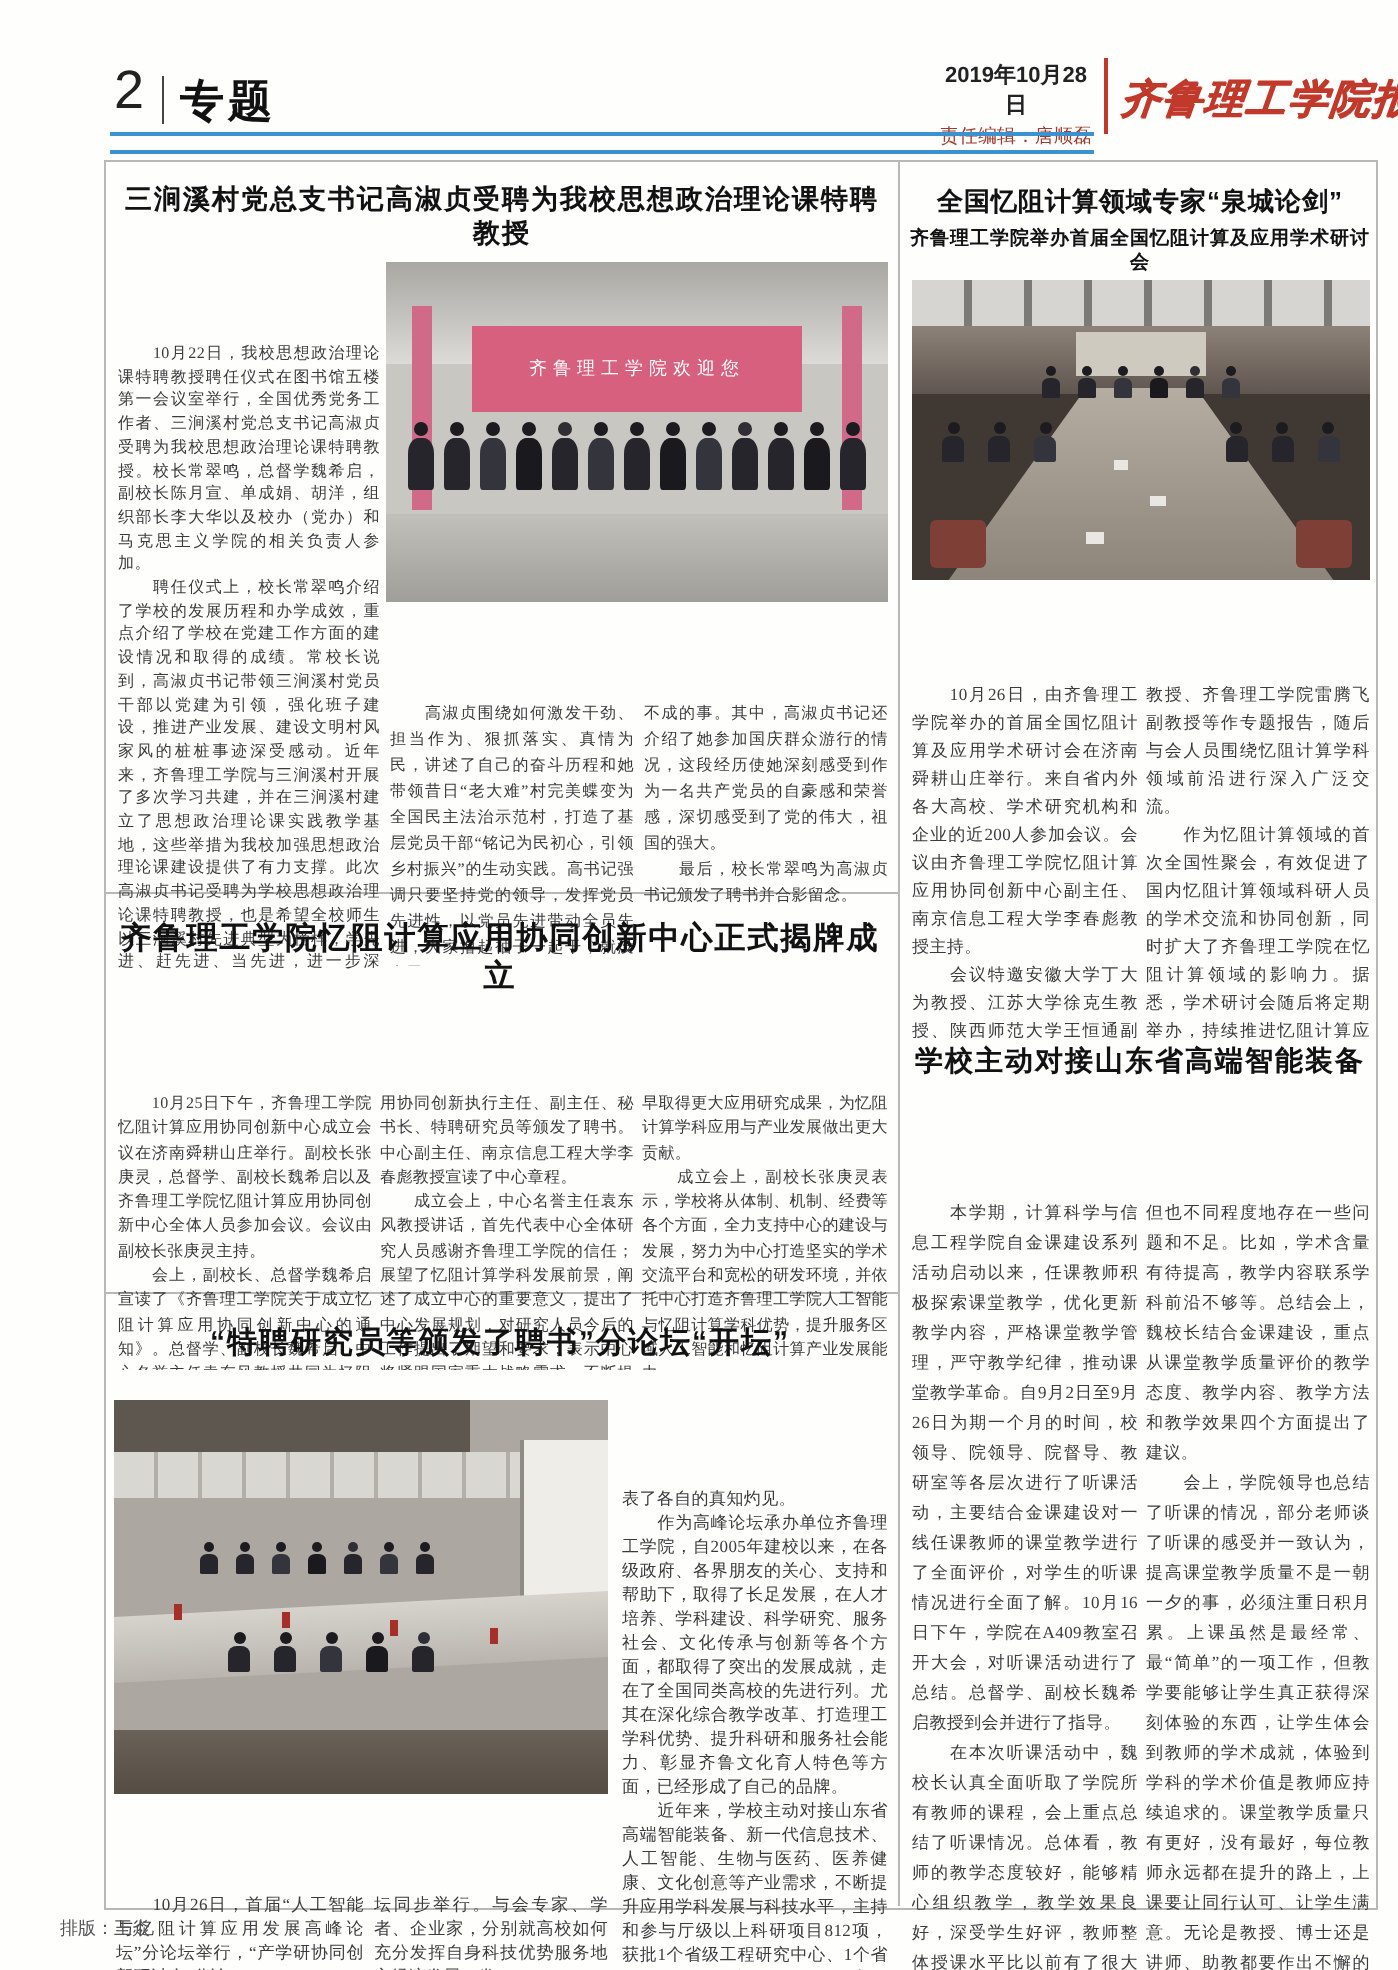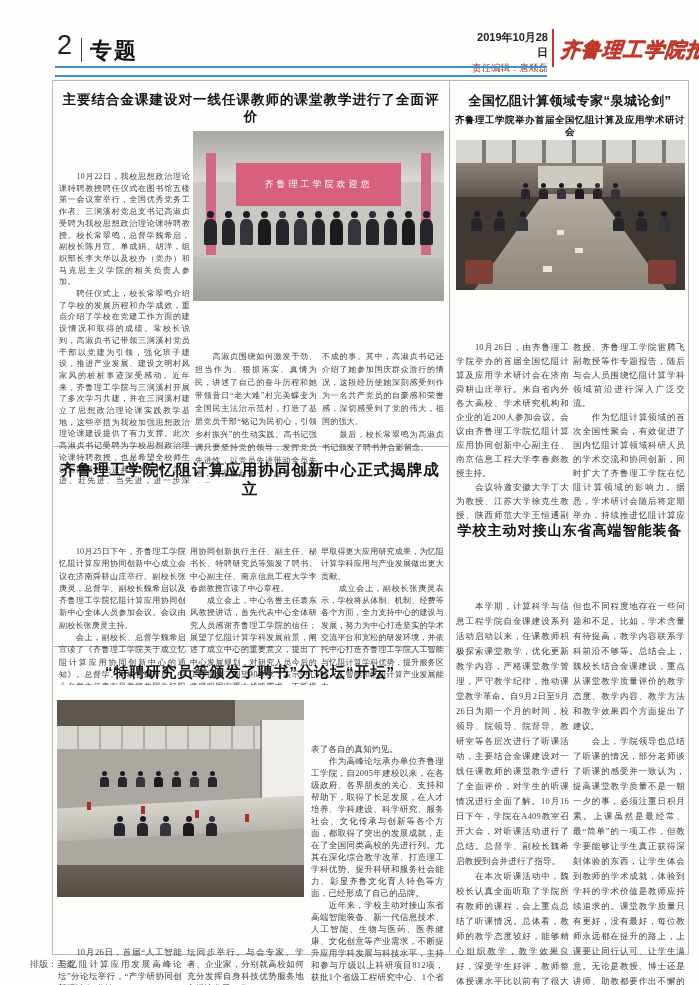--- a/index.html
+++ b/index.html
@@ -77,7 +77,7 @@
   <div class="abs hdr-bar" style="left:81px;top:38px;height:24px;"></div>
   <div class="abs sec-label" style="left:90px;top:36px;">专题</div>
 
-  <div class="abs" style="left:468px;top:30px;width:80px;text-align:right;">
+  <div class="abs" style="left:468px;top:30px;width:80px;text-align:center;">
     <div class="hdr-date">2019年10月28日</div>
     <div class="hdr-editor">责任编辑：唐顺磊</div>
   </div>

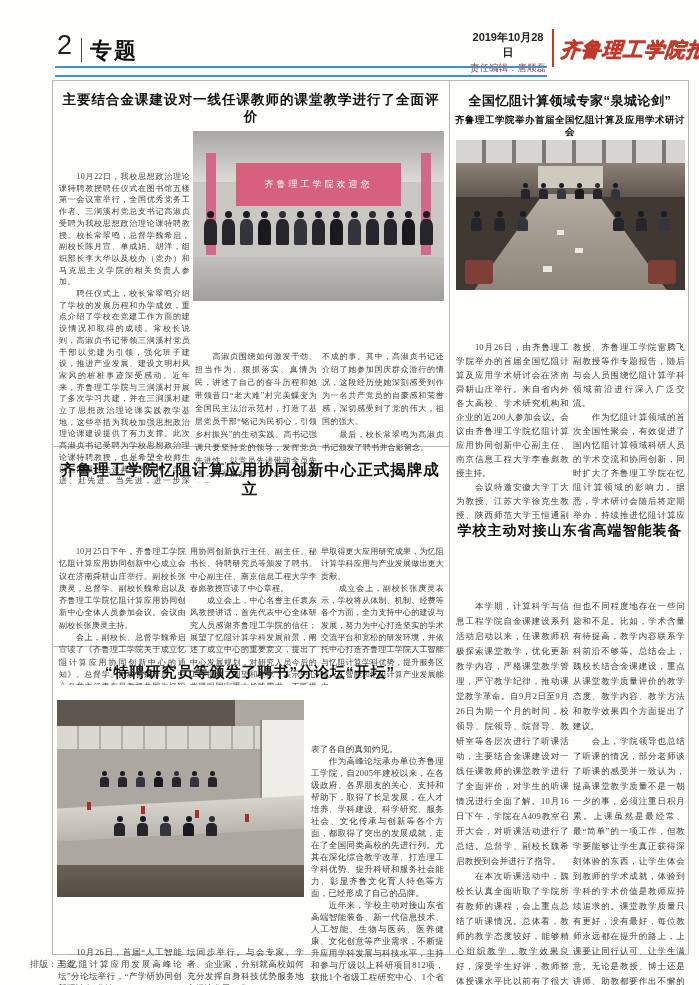--- a/index.html
+++ b/index.html
@@ -91,7 +91,7 @@
   <div class="abs hline" style="left:52px;top:446px;width:397px;"></div>
   <div class="abs hline" style="left:52px;top:646px;width:397px;"></div>
 
-  <div class="abs headline hl-a1" style="left:62px;top:92px;width:378px;">主要结合金课建设对一线任课教师的课堂教学进行了全面评价</div>
+  <div class="abs headline hl-a1" style="left:62px;top:92px;width:378px;">三涧溪村党总支书记高淑贞受聘为我校思想政治理论课特聘教授</div>
 
   <div class="abs btxt t-a1c1" style="left:59px;top:128px;width:131px;height:314px;">　　10月22日，我校思想政治理论课特聘教授聘任仪式在图书馆五楼第一会议室举行，全国优秀党务工作者、三涧溪村党总支书记高淑贞受聘为我校思想政治理论课特聘教授。校长常翠鸣，总督学魏希启，副校长陈月宣、单成娟、胡洋，组织部长李大华以及校办（党办）和马克思主义学院的相关负责人参加。
 　　聘任仪式上，校长常翠鸣介绍了学校的发展历程和办学成效，重点介绍了学校在党建工作方面的建设情况和取得的成绩。常校长说到，高淑贞书记带领三涧溪村党员干部以党建为引领，强化班子建设，推进产业发展、建设文明村风家风的桩桩事迹深受感动。近年来，齐鲁理工学院与三涧溪村开展了多次学习共建，并在三涧溪村建立了思想政治理论课实践教学基地，这些举措为我校加强思想政治理论课建设提供了有力支撑。此次高淑贞书记受聘为学校思想政治理论课特聘教授，也是希望全校师生以三涧溪村先进典型为榜样，学先进、赶先进、当先进，进一步深化“不忘初心、牢记使命”主题教育成果，不断推进学校的党建工作取得新成效。</div>

